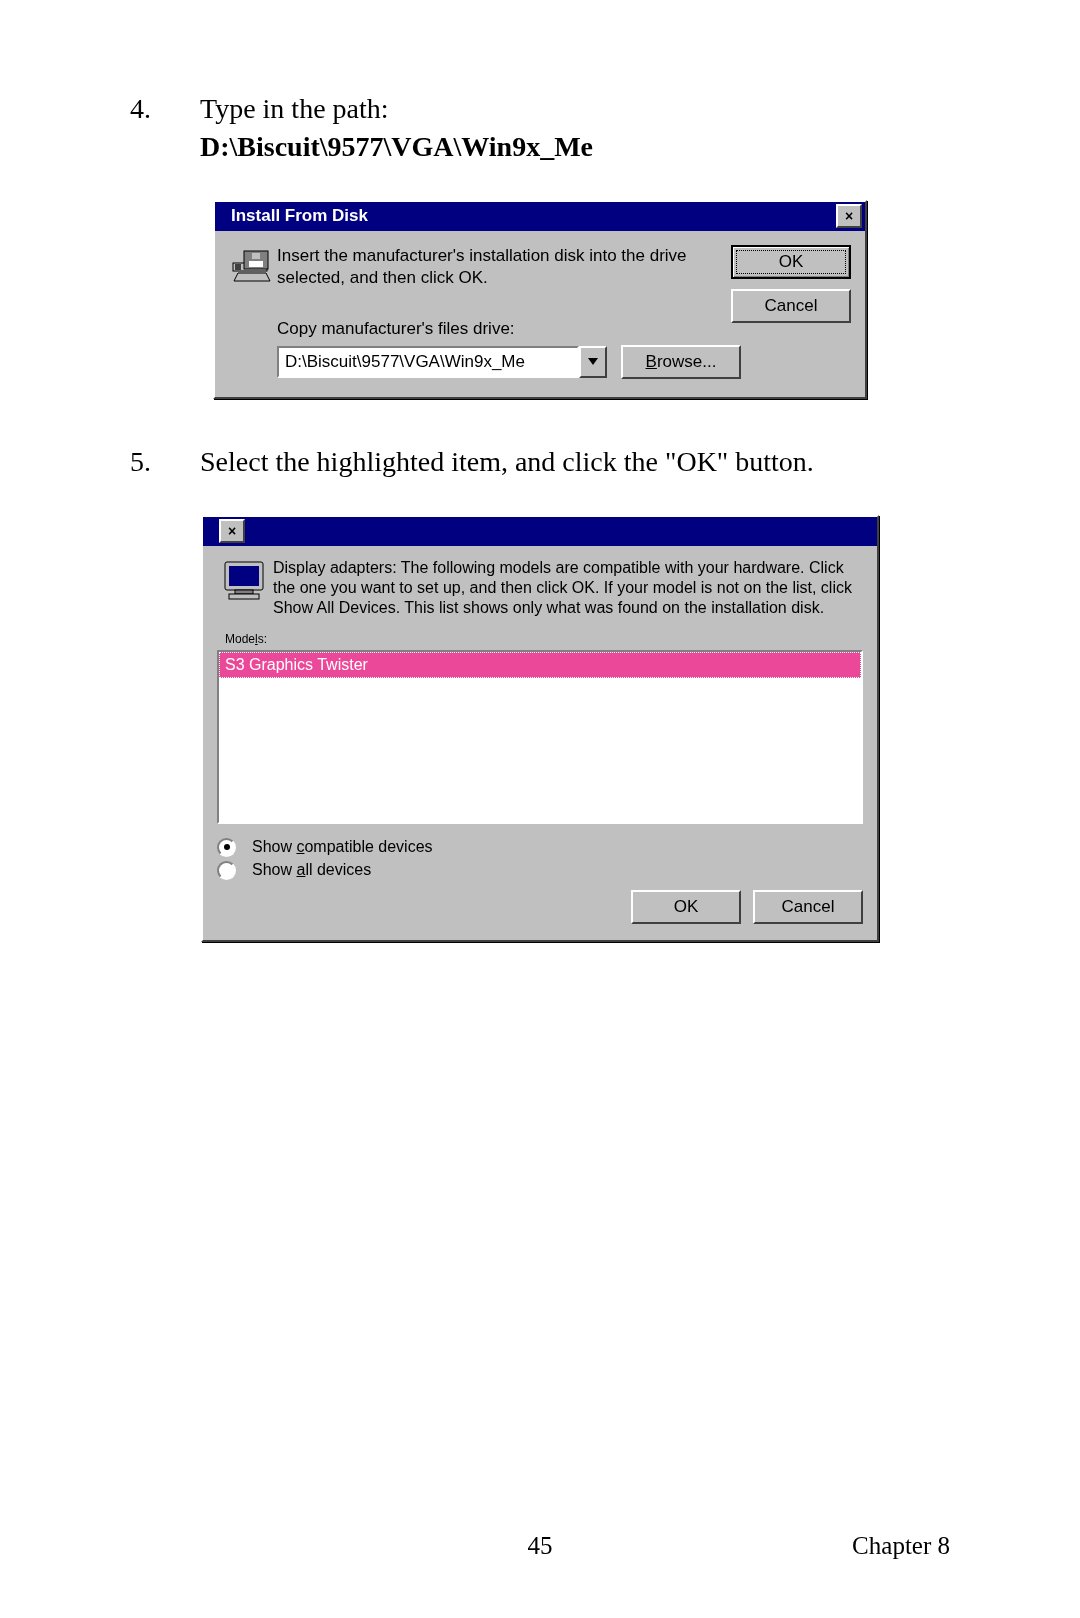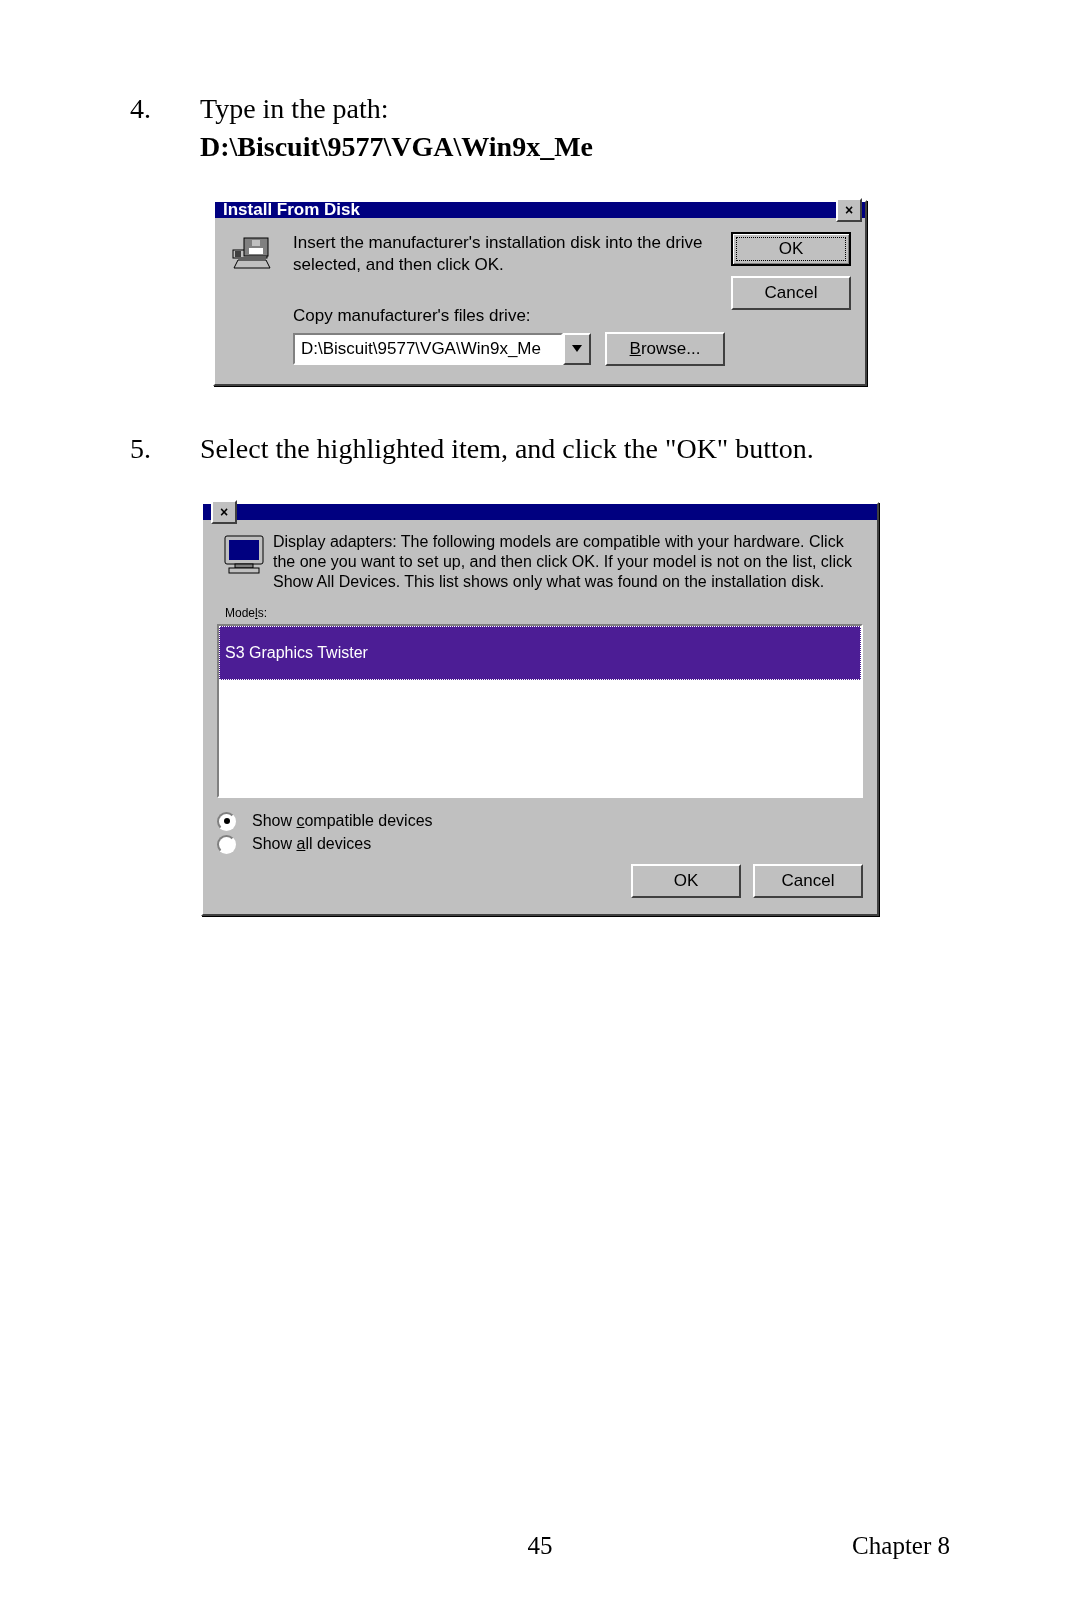--- a/index.html
+++ b/index.html
@@ -11,7 +11,7 @@
   .fig-wrap{margin:34px 0 44px 0;display:flex;justify-content:center}
   
   .dlg{background:#c0c0c0;border:2px solid #000;border-left-color:#fff;border-top-color:#fff;border-right-color:#404040;border-bottom-color:#404040;font-family:"MS Sans Serif",Tahoma,Arial,sans-serif;font-size:17px;color:#000;box-shadow:1px 1px 0 #000}
-  .titlebar{background:#000080;color:#fff;display:flex;align-items:center;height:16px;padding:0 3px 0 8px;font-weight:bold}
+  .titlebar{background:#000080;color:#fff;display:flex;align-items:center;height:29px;padding:0 3px 0 16px;font-weight:bold}
   .titlebar .t-text{flex:1;font-size:17px}
   .t-close{width:22px;height:20px;background:#c0c0c0;border:2px solid;border-color:#fff #404040 #404040 #fff;display:flex;align-items:center;justify-content:center;color:#000;font-family:Arial,sans-serif;font-size:14px;line-height:1;font-weight:bold}
   .body{padding:14px 14px 18px 14px}

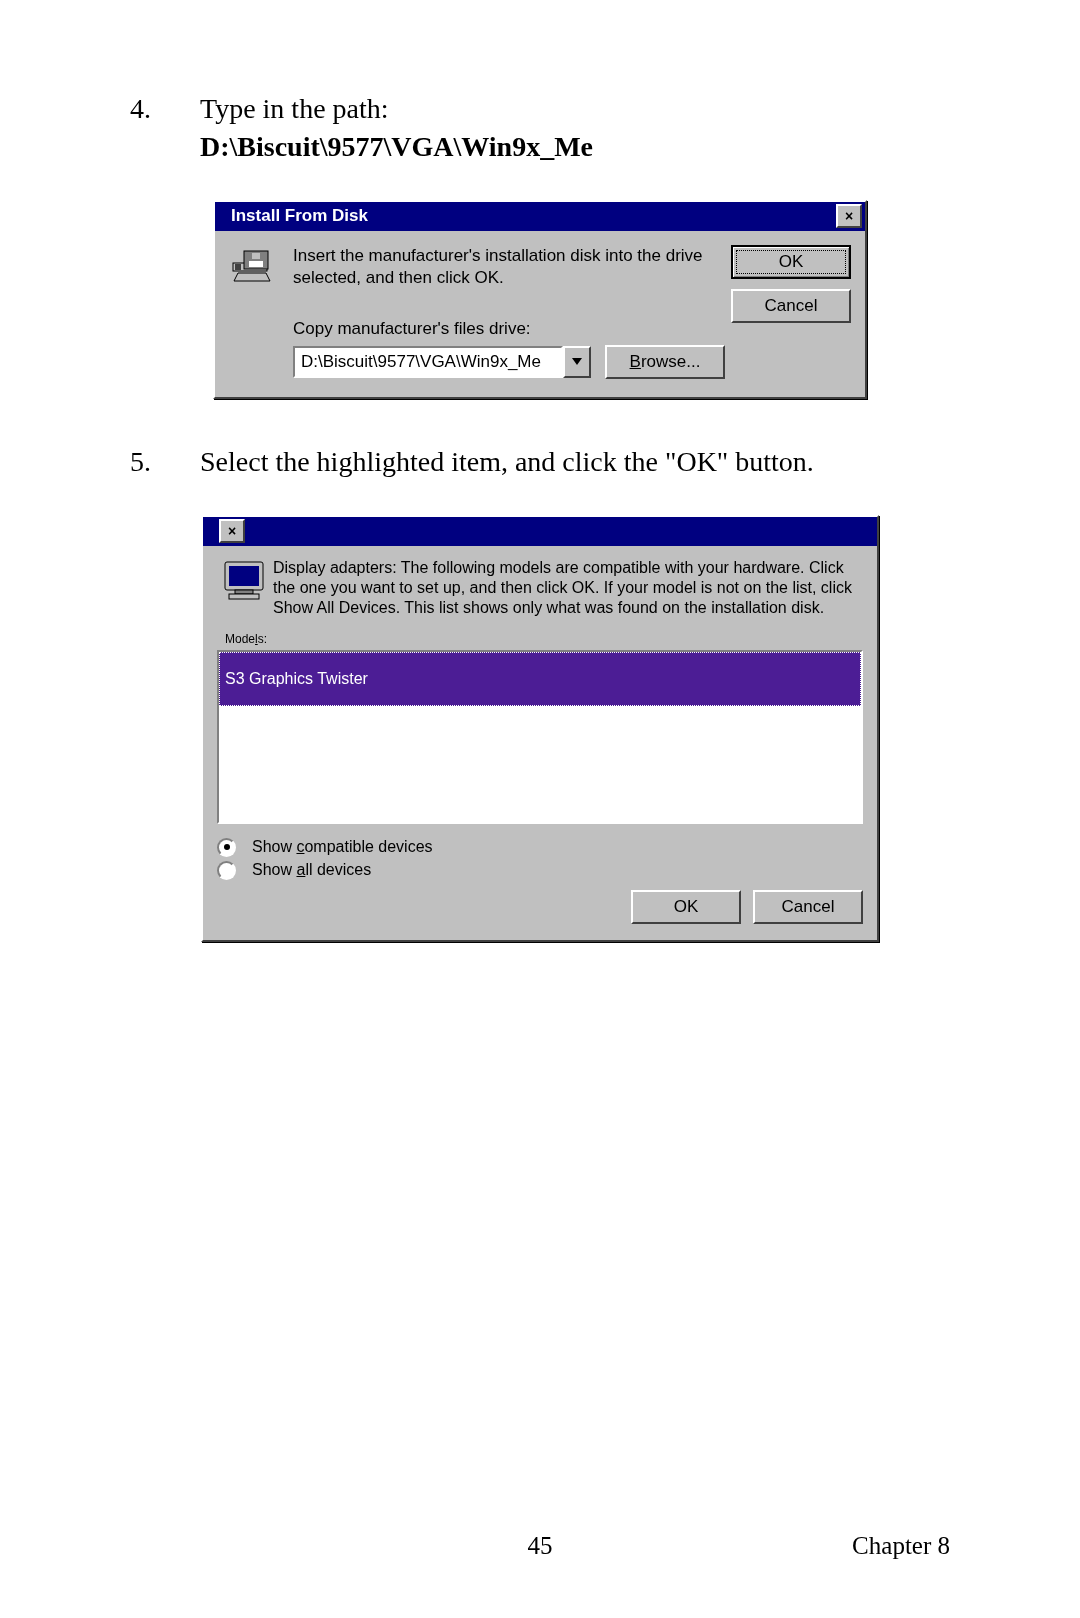--- a/index.html
+++ b/index.html
@@ -25,7 +25,7 @@
   .u{text-decoration:underline}
   
   .dlg1{width:650px}
-  .dlg1 .body{display:flex;gap:16px}
+  .dlg1 .body{display:flex;gap:0}
   .dlg1 .icon-col{width:48px;flex:0 0 48px;display:flex;justify-content:center;padding-top:4px}
   .dlg1 .main-col{flex:1}
   .dlg1 .btn-col{width:110px;flex:0 0 110px;display:flex;flex-direction:column;gap:10px;align-items:flex-end}

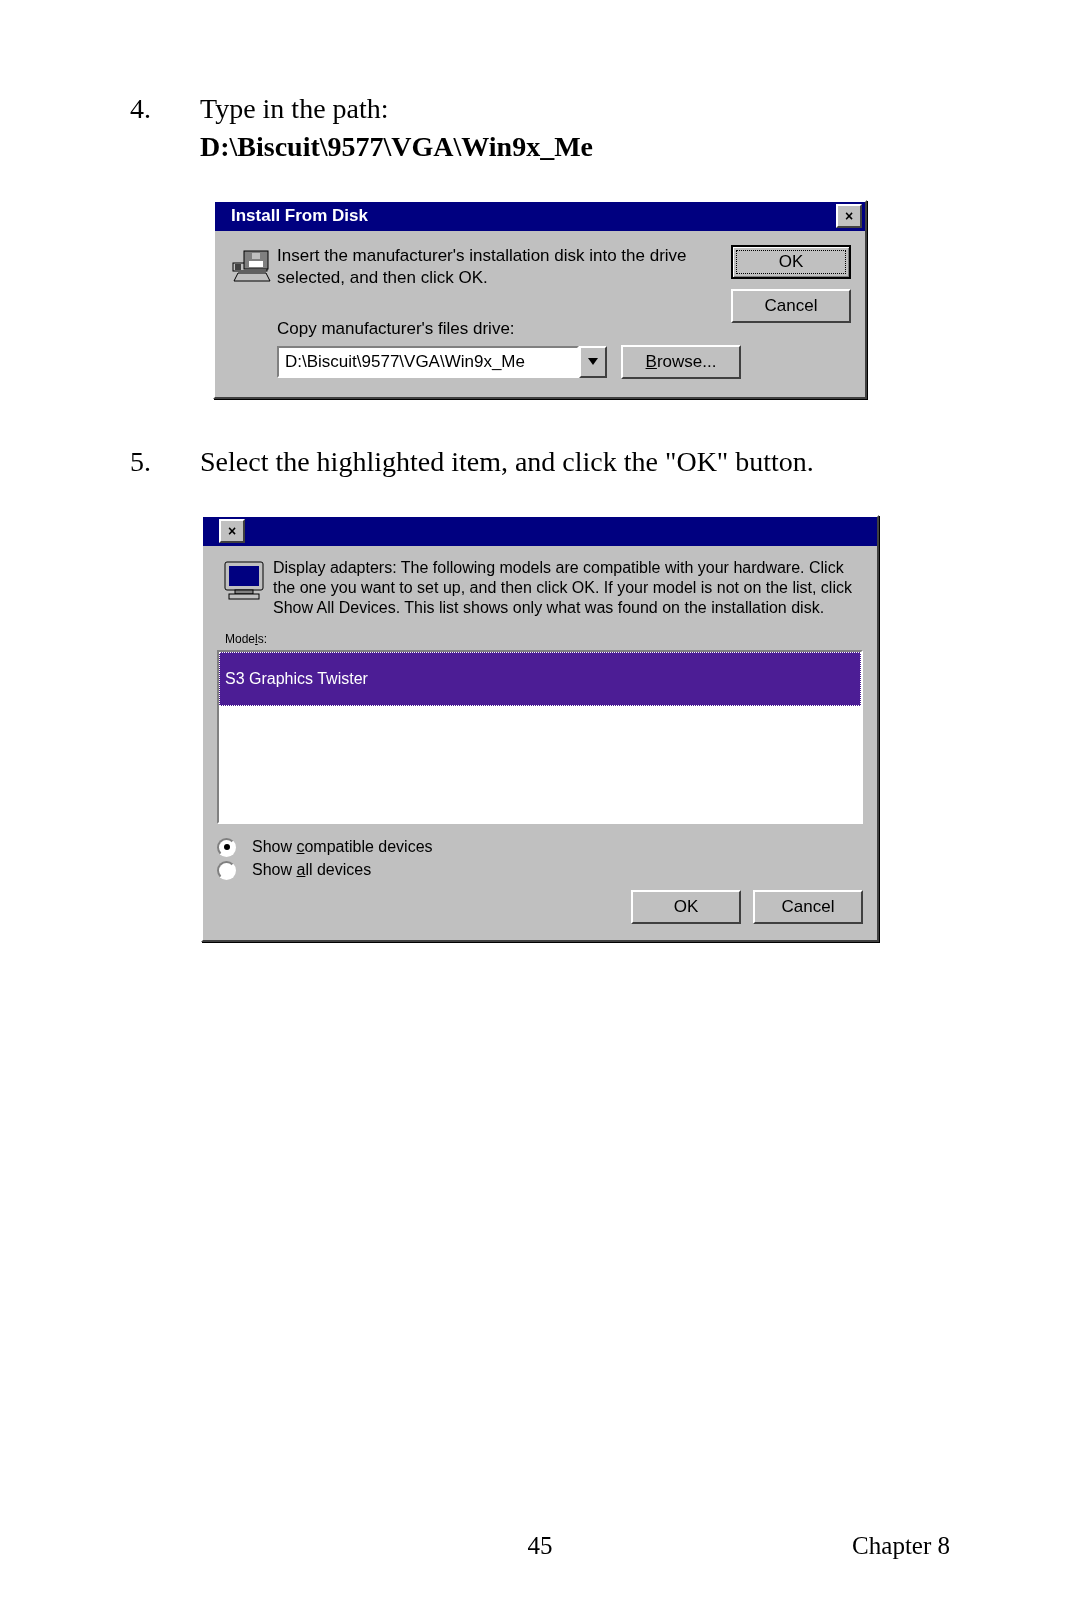--- a/index.html
+++ b/index.html
@@ -41,7 +41,7 @@
   .dlg2 .hdr .desc{flex:1;font-size:16px;line-height:1.25}
   .dlg2 .models-label{margin:14px 0 4px 8px;font-size:12px}
   .listbox{background:#fff;border:2px solid;border-color:#808080 #fff #fff #808080;height:170px;overflow:hidden}
-  .listbox .item{padding:18px 6px;font-size:16px;color:#fff;background:#4c1d95;outline:1px dotted #fff;outline-offset:-1px}
+  .listbox .item{padding:4px 6px;font-size:16px;color:#fff;background:#ec4899;outline:1px dotted #fff;outline-offset:-1px}
   .radio-group{margin:14px 0 6px 0}
   .radio-row{display:flex;align-items:center;gap:16px;font-size:16px;margin:4px 0}
   .radio{width:15px;height:15px;border-radius:50%;background:#fff;border:2px solid;border-color:#808080 #fff #fff #808080;display:flex;align-items:center;justify-content:center}

